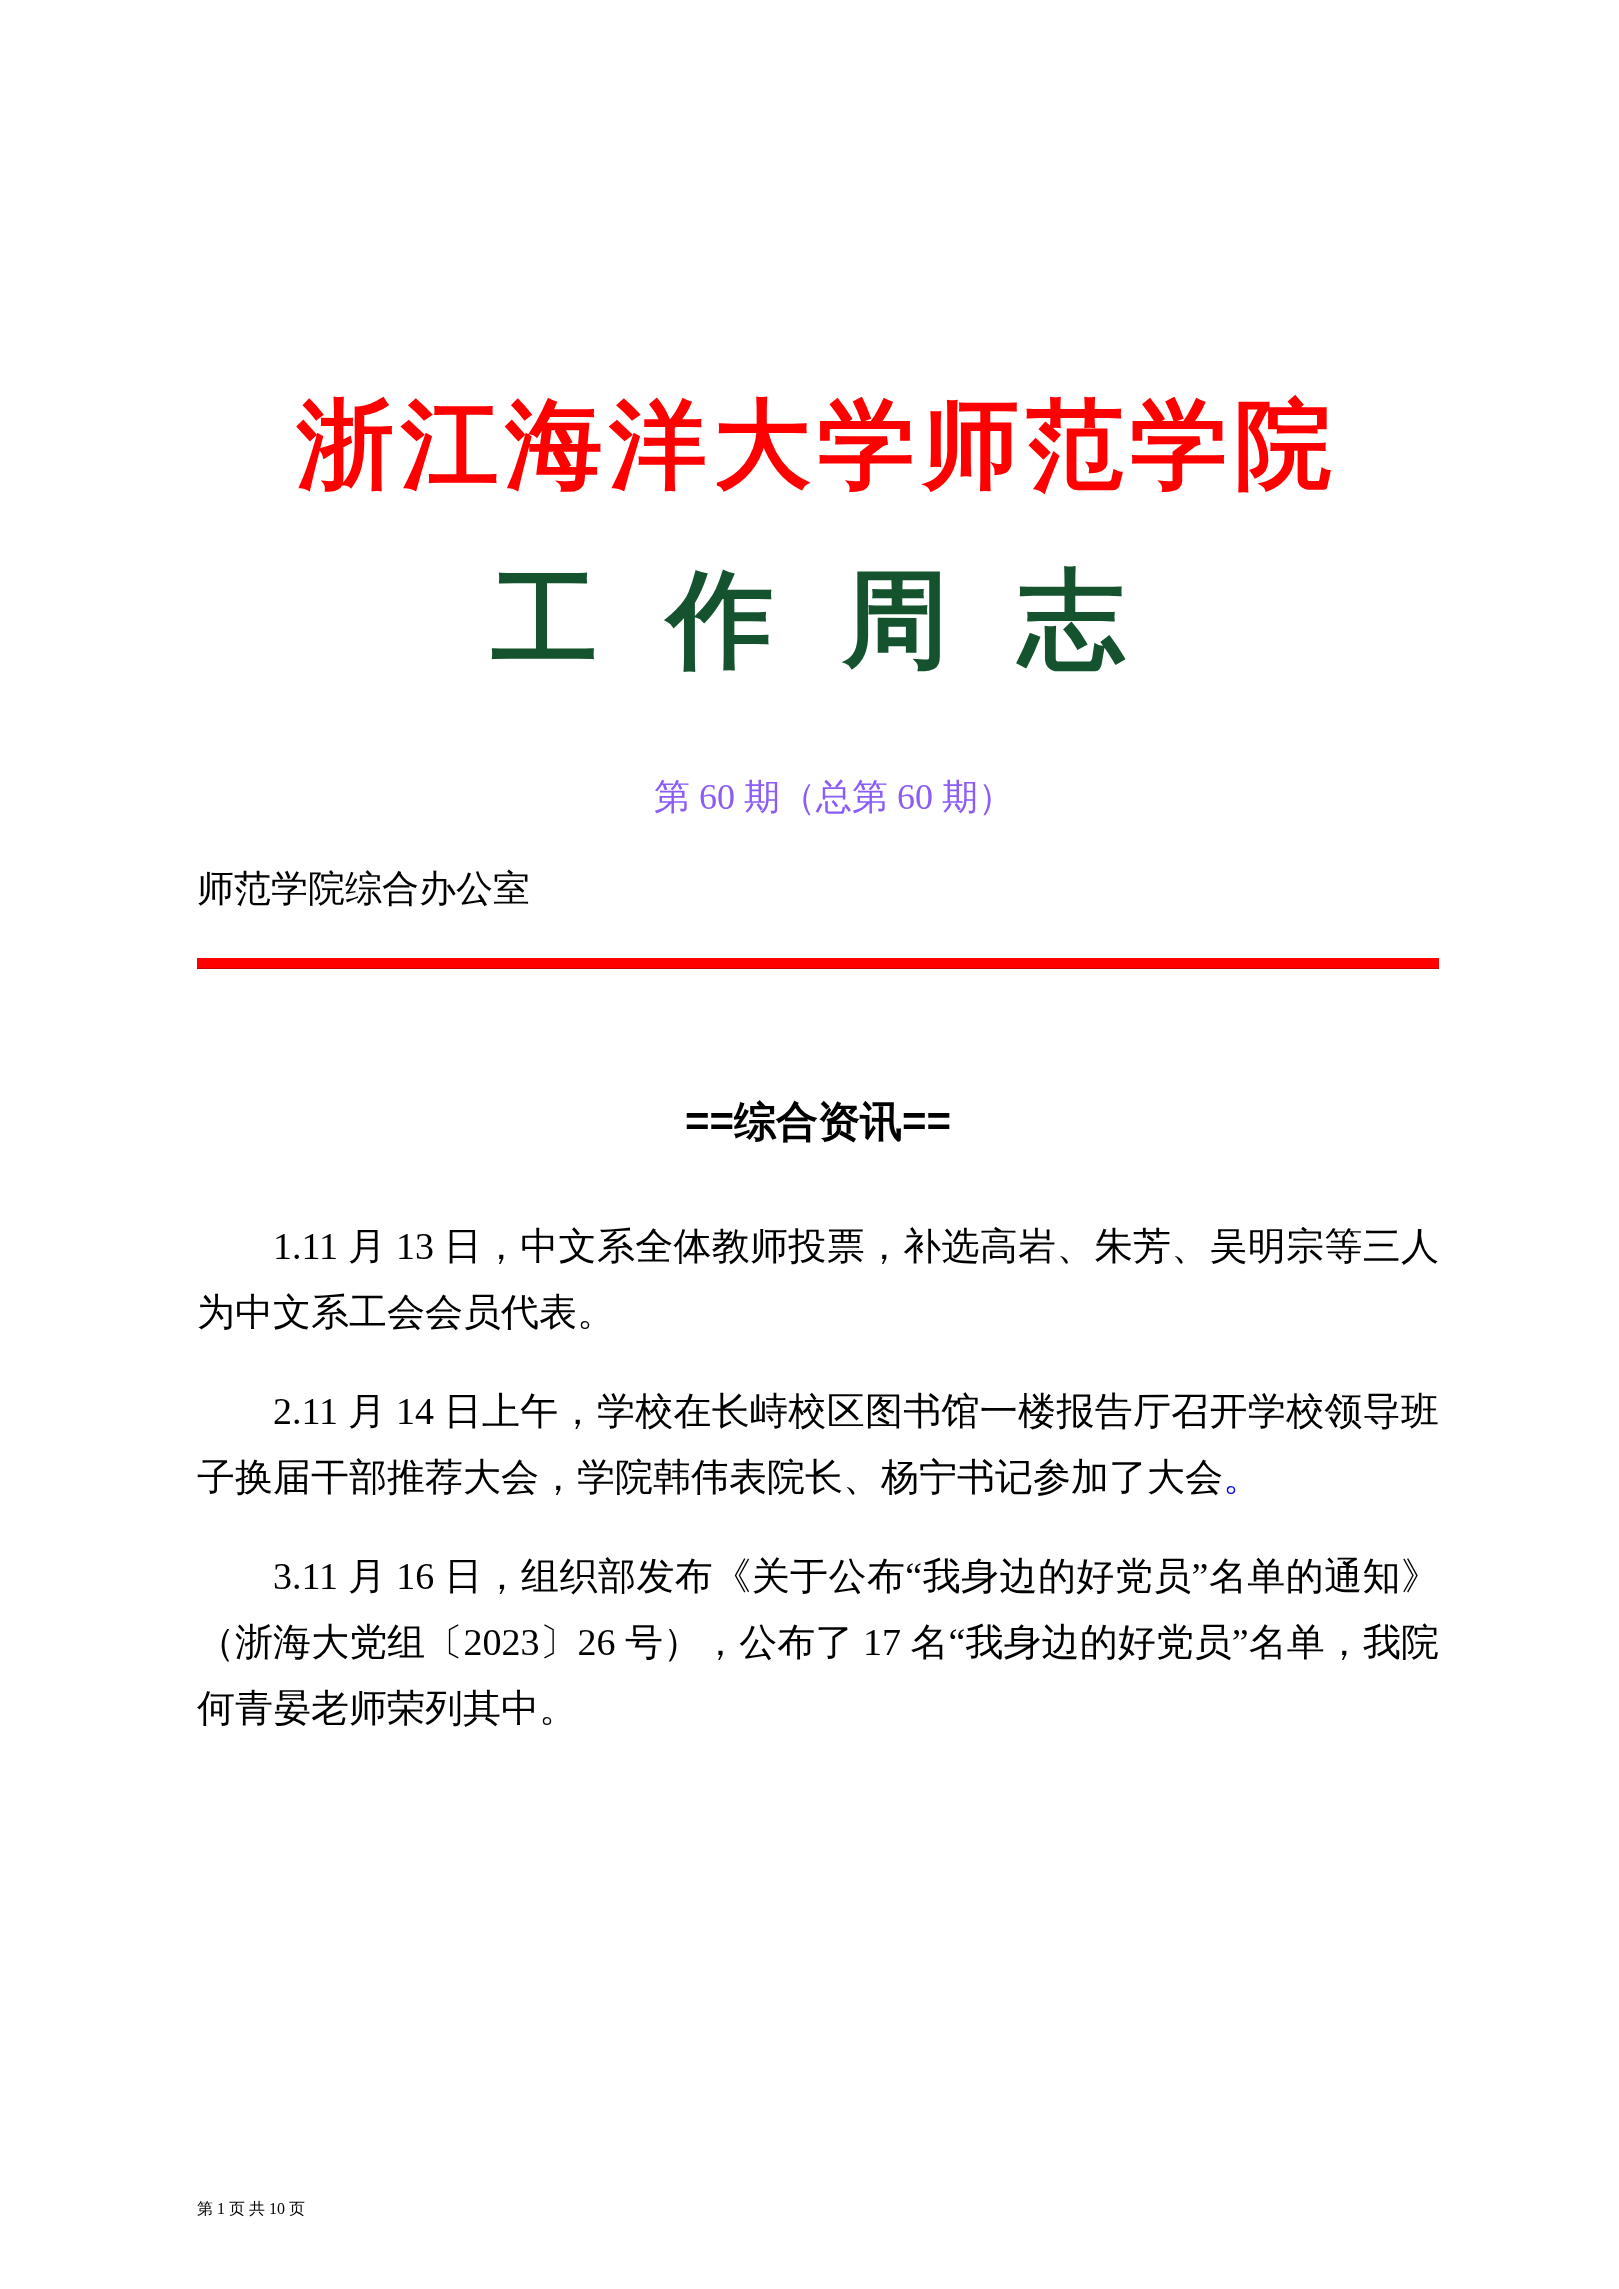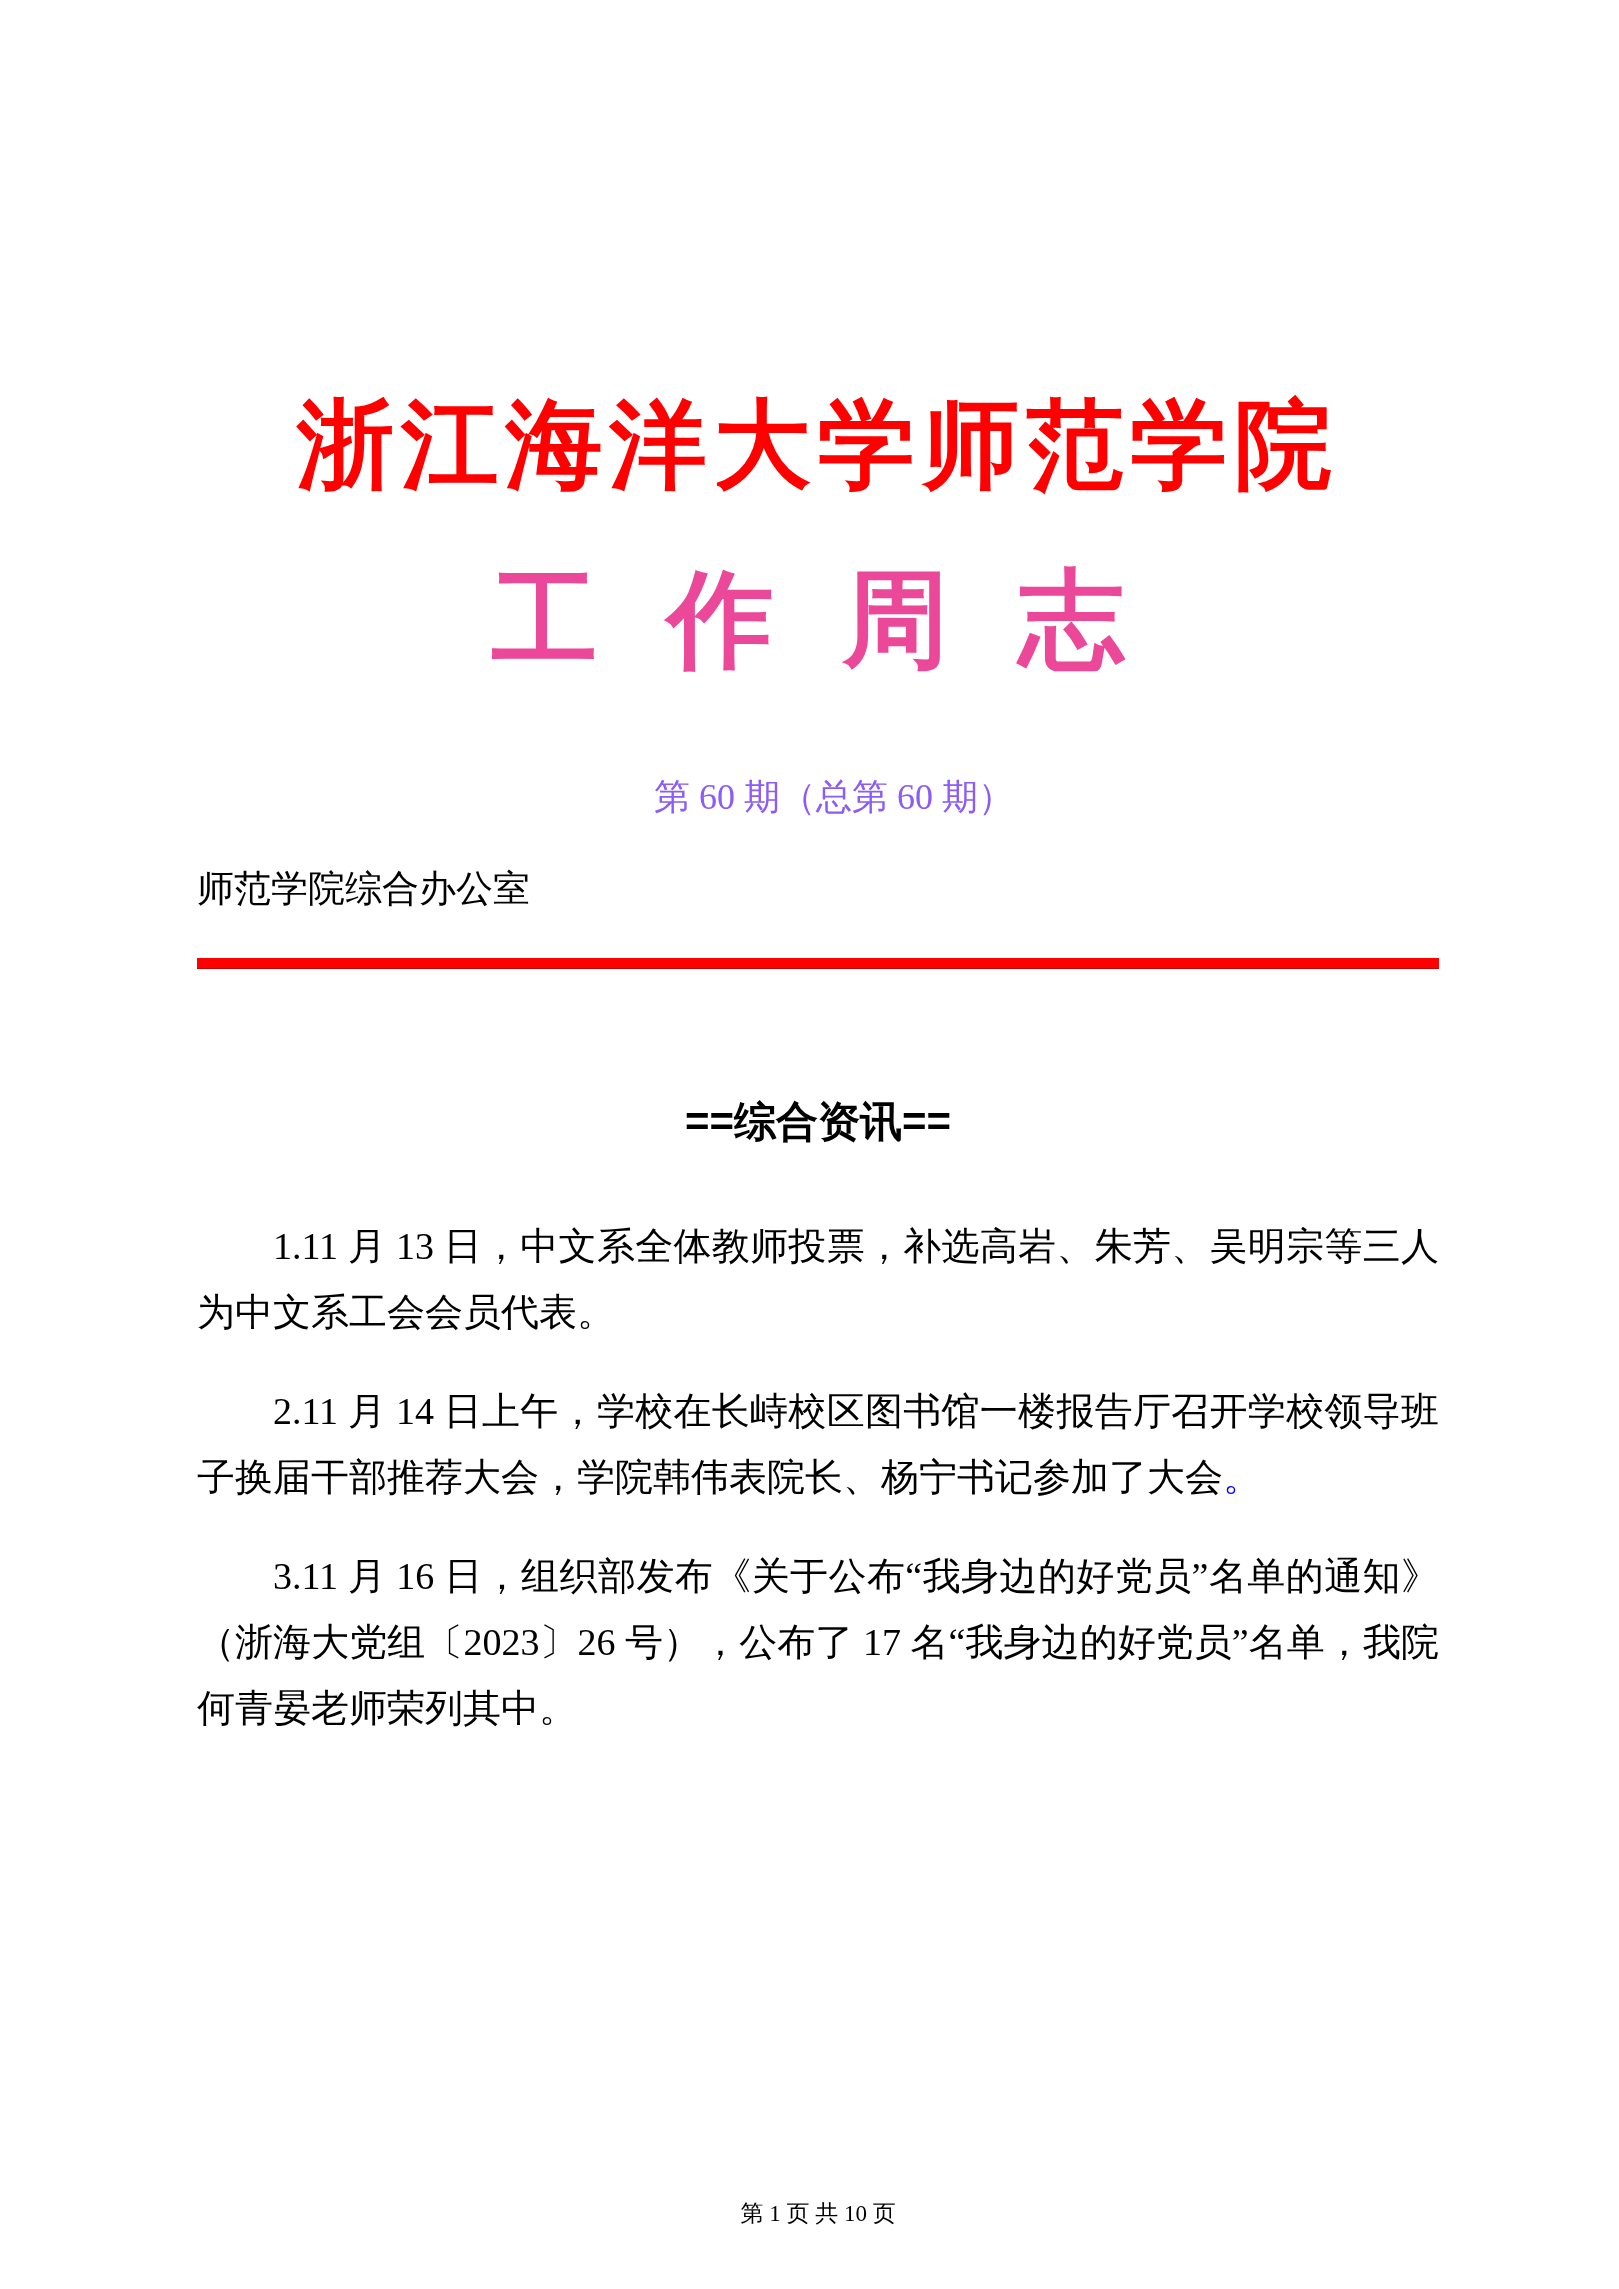--- a/index.html
+++ b/index.html
@@ -48,7 +48,7 @@
     font-size: 106px;
     line-height: 1.3;
     letter-spacing: 20px;
-    color: #ec4899;
+    color: #14532d;
     white-space: nowrap;
   }
   .issue-line {

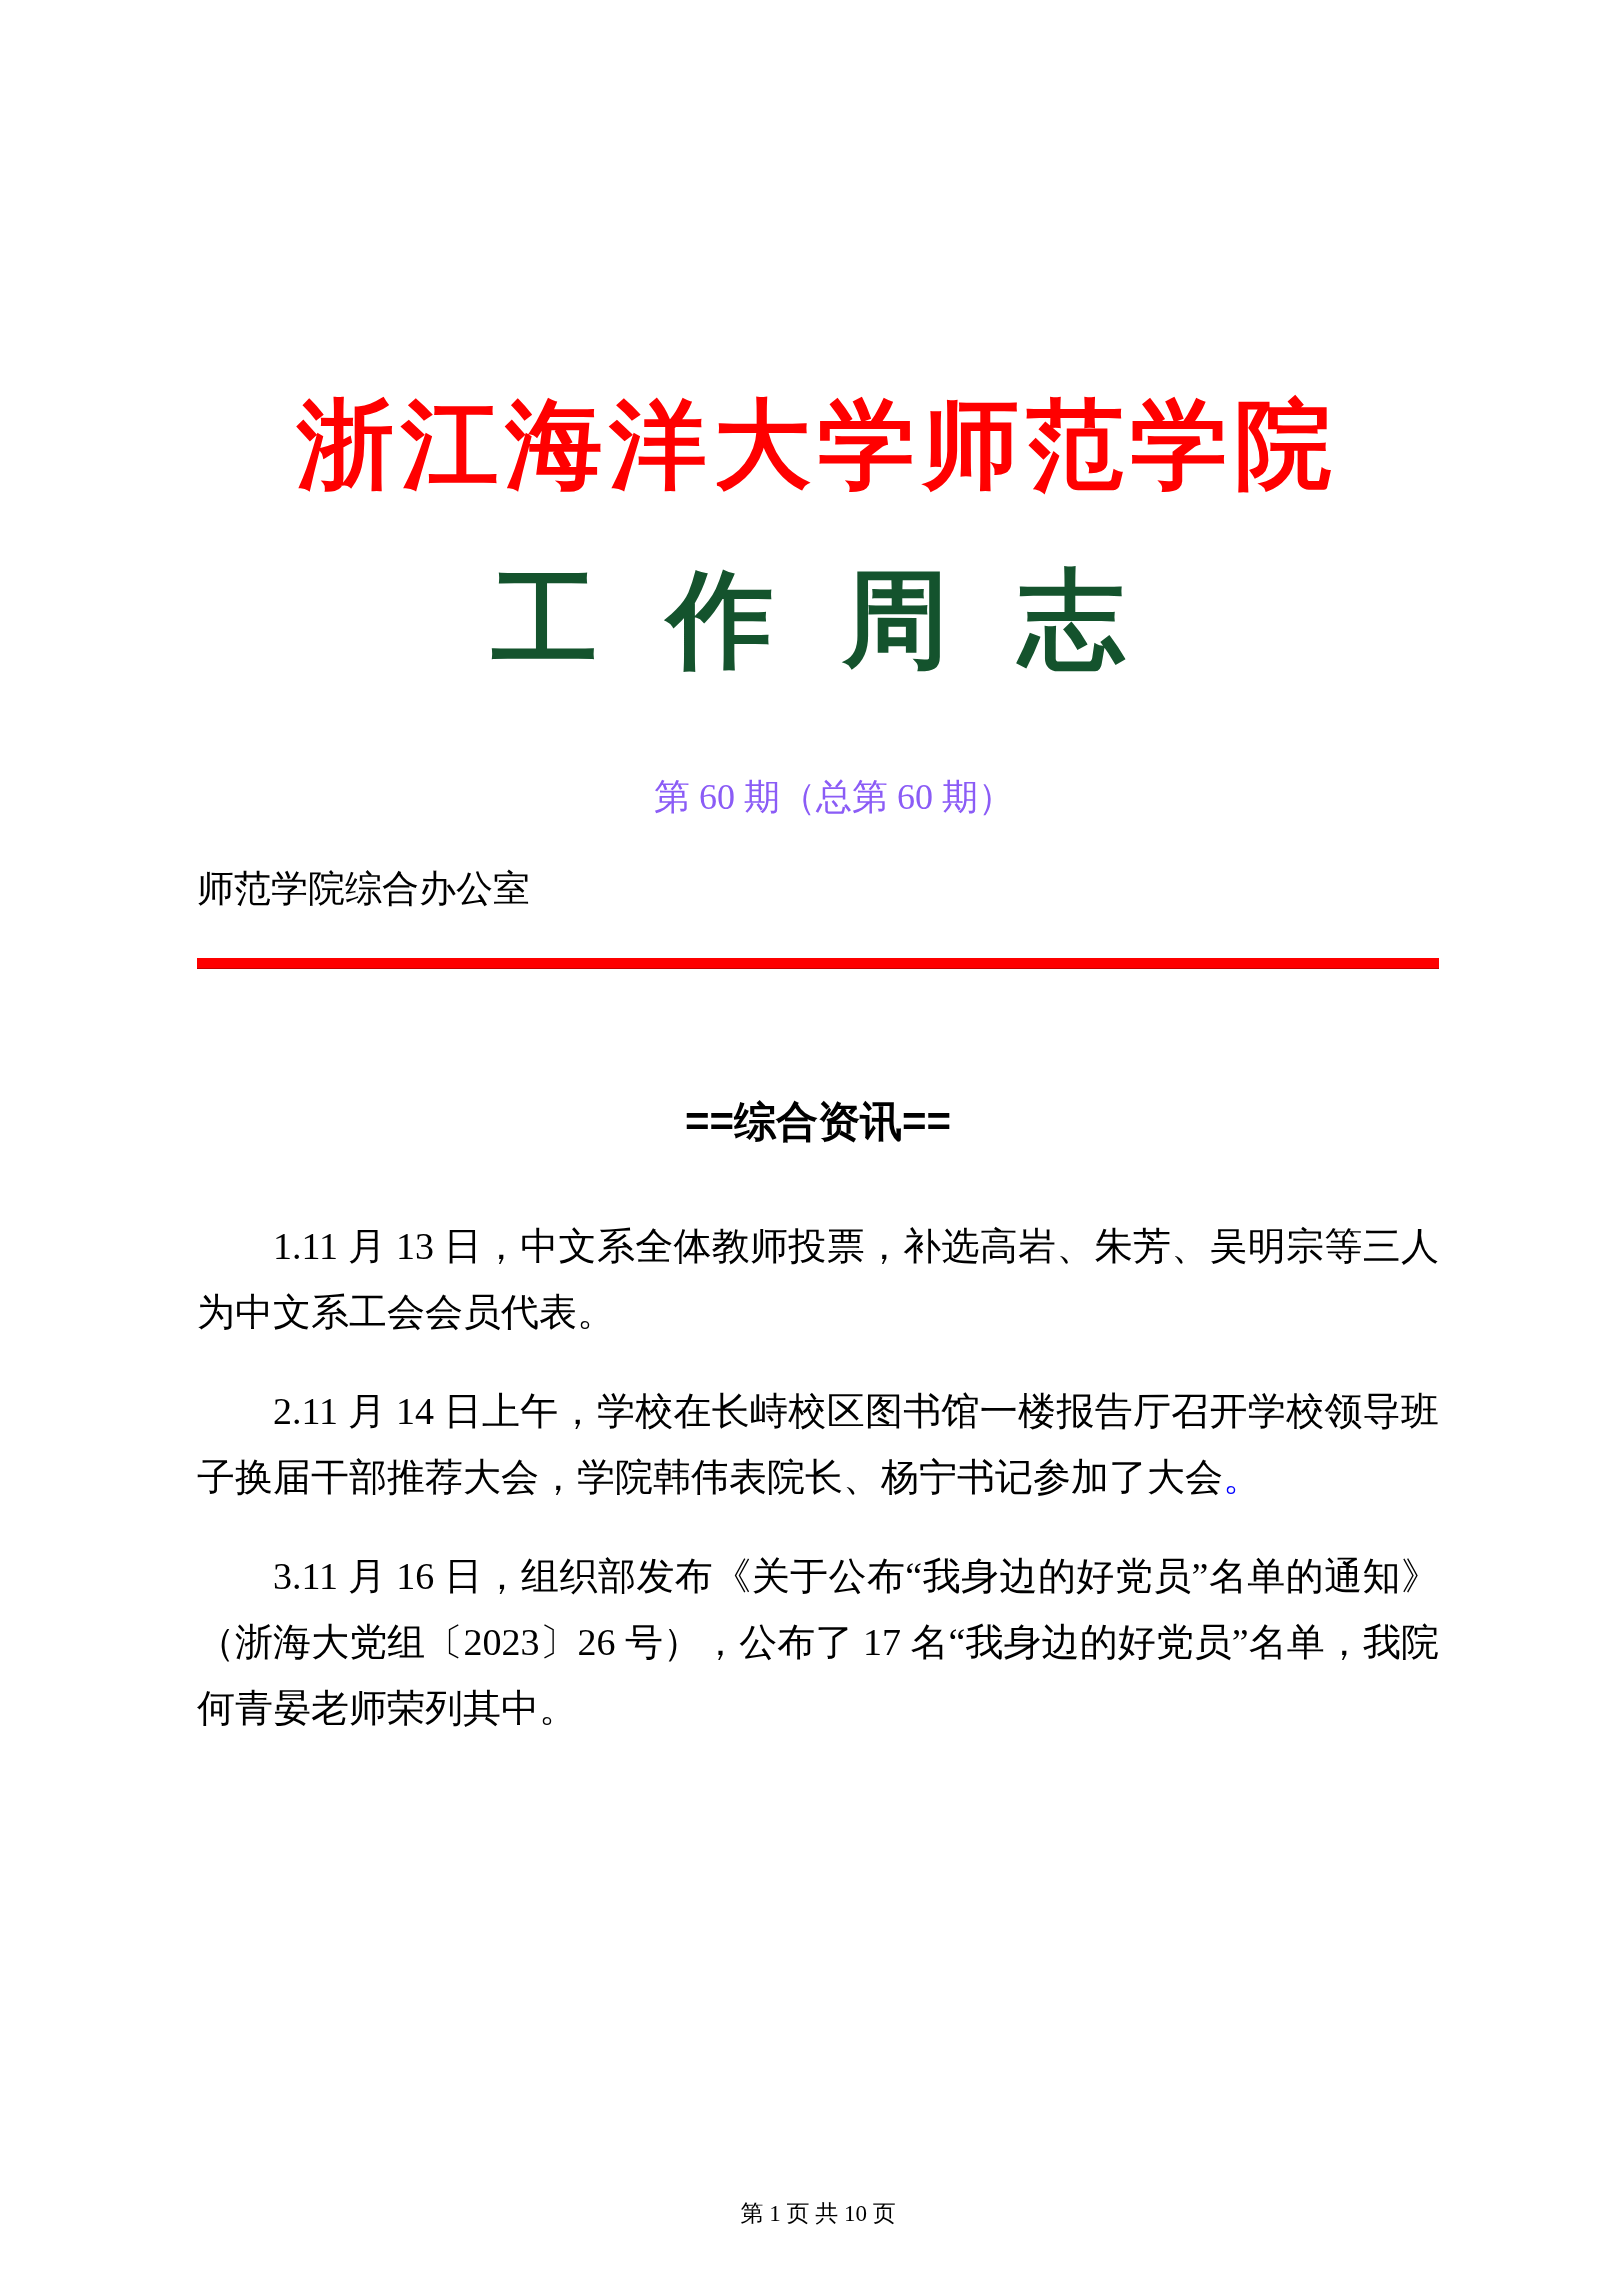--- a/index.html
+++ b/index.html
@@ -115,8 +115,8 @@
     top: 2198px;
     left: 0;
     width: 100%;
-    text-align: center;
-    font-size: 23px;
+    text-align: left;
+    font-size: 16px;
     line-height: 1.4;
     color: #000000;
   }

